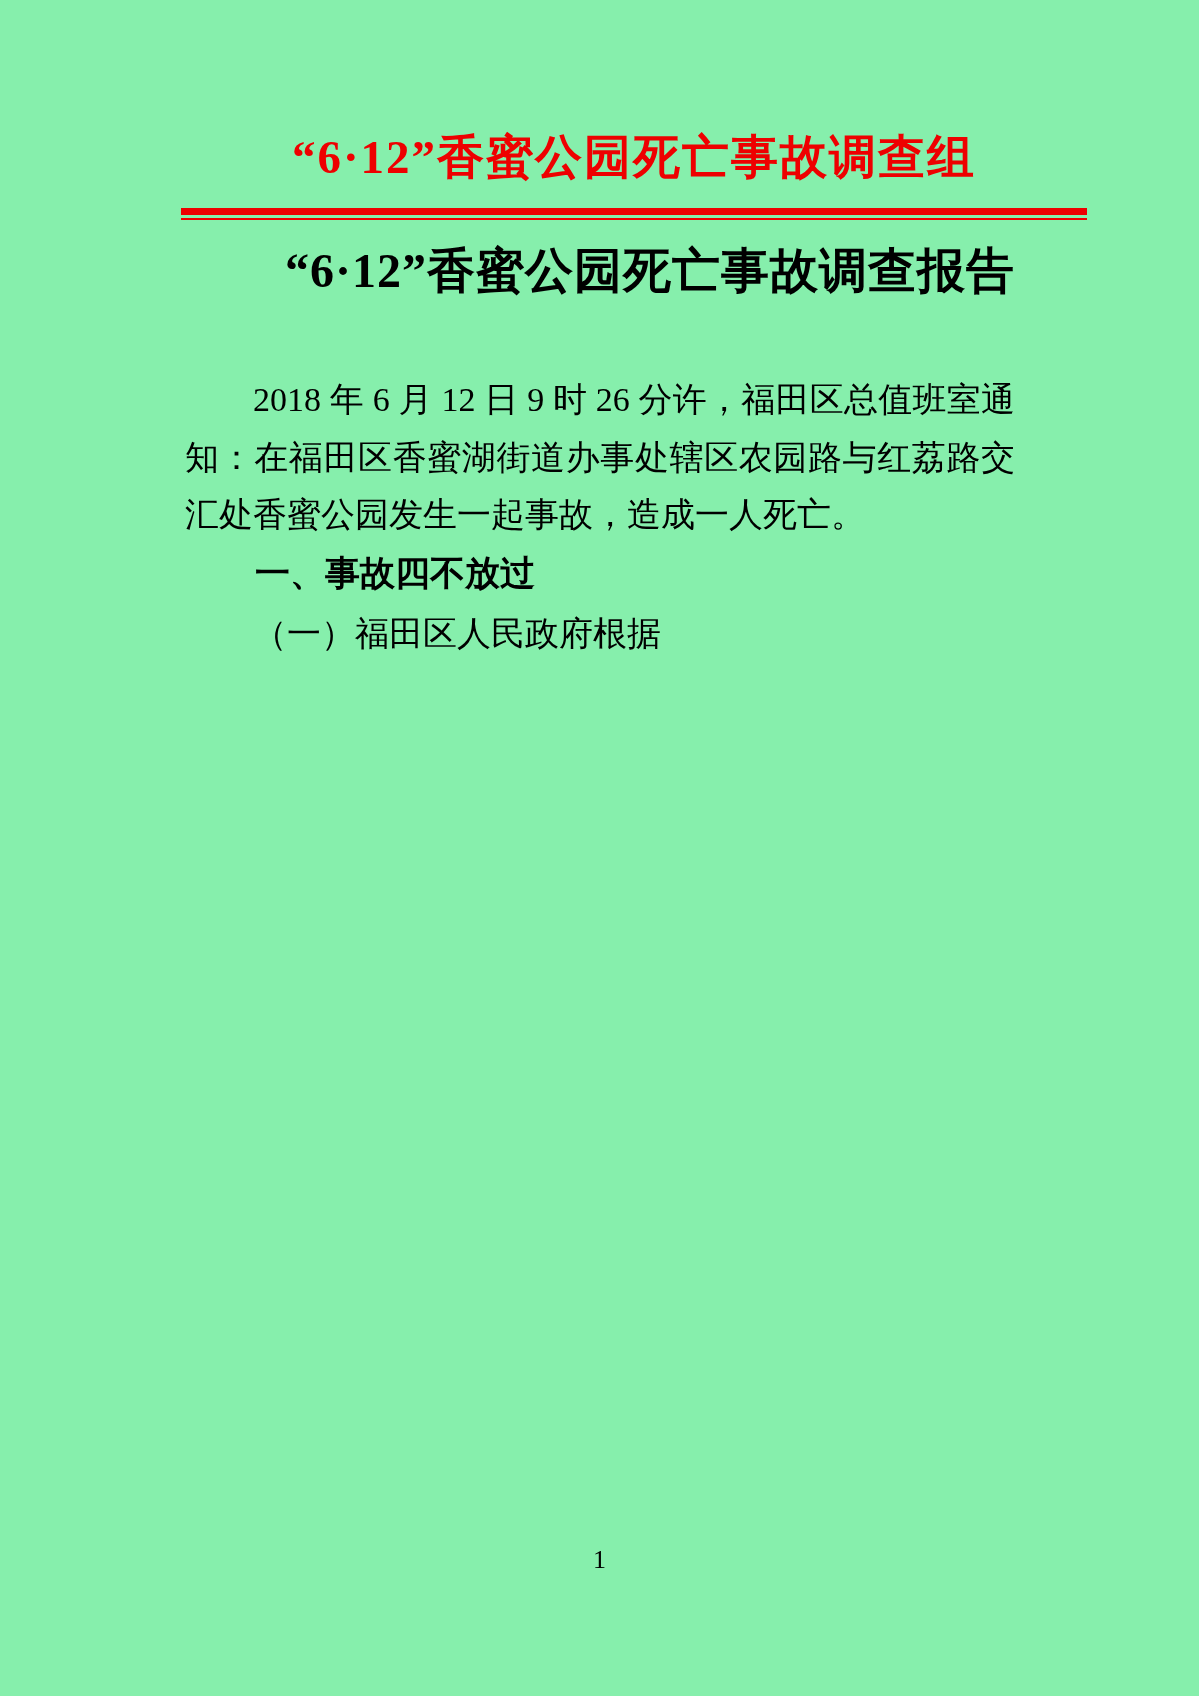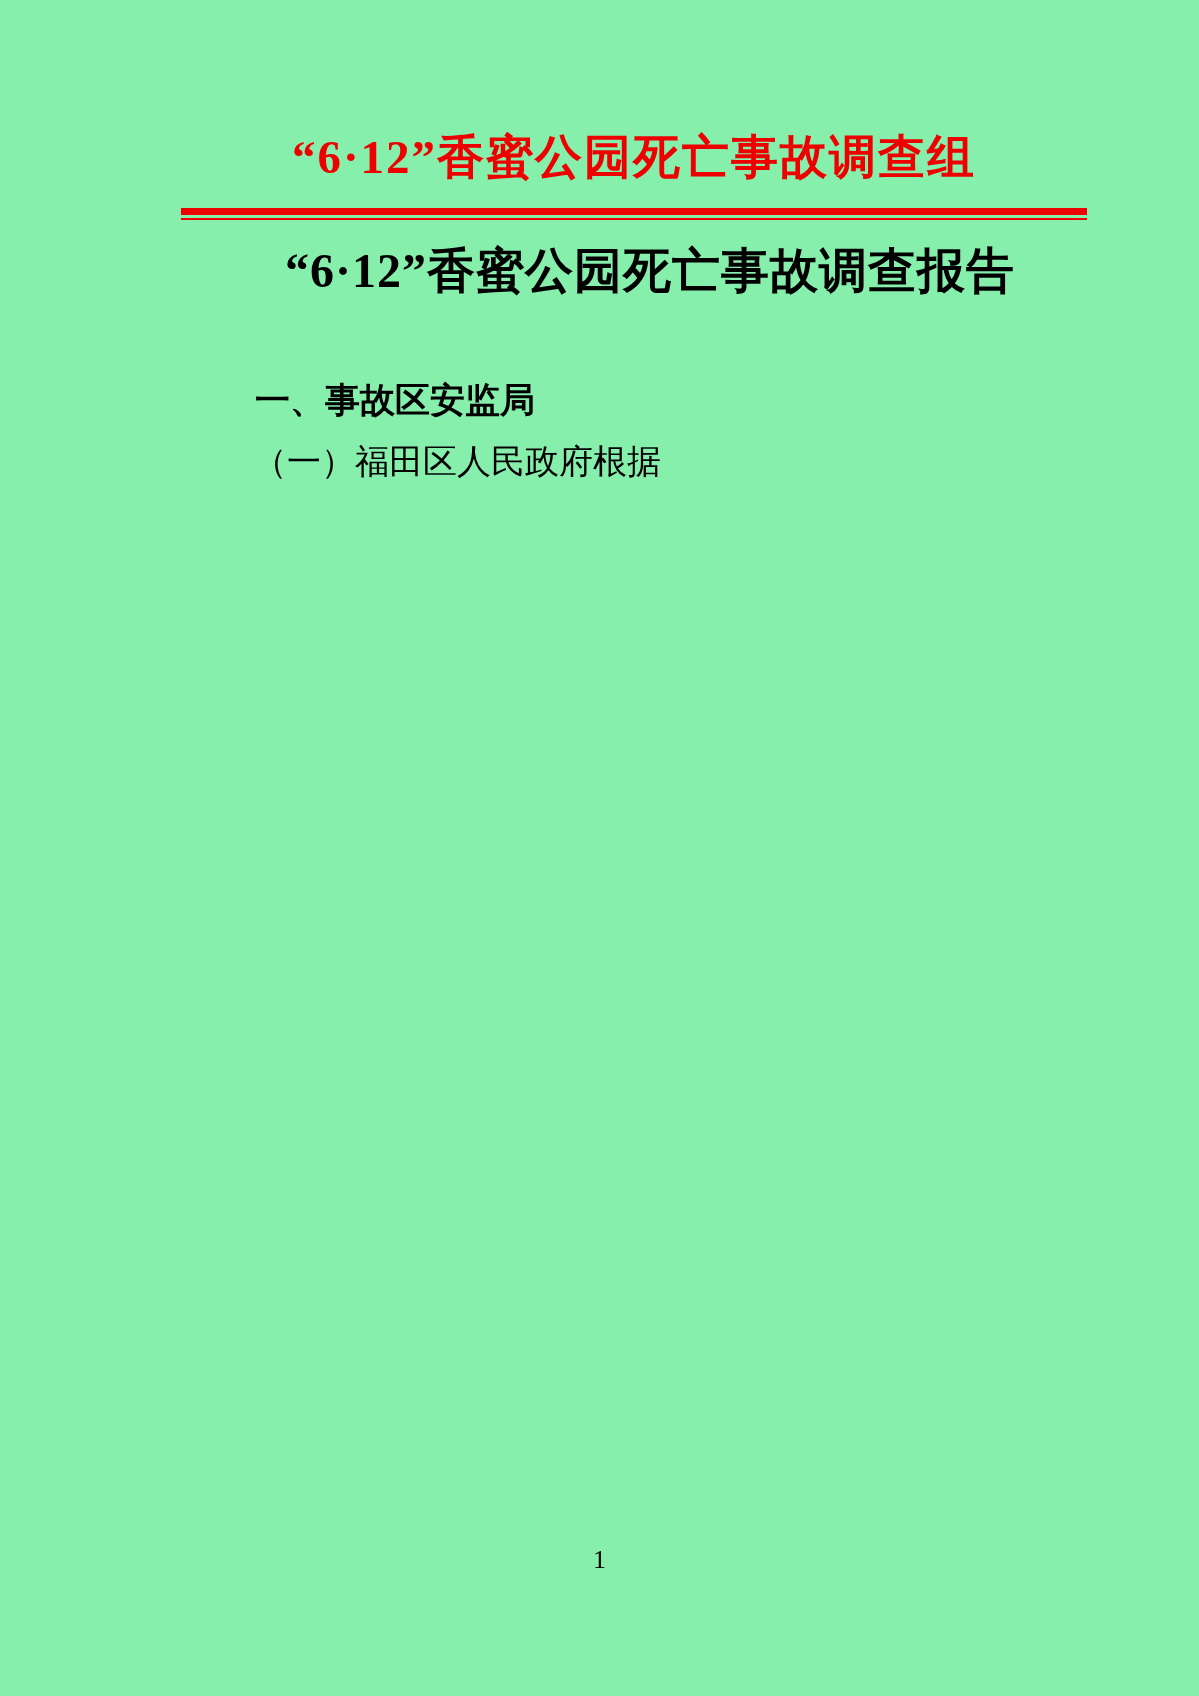--- a/index.html
+++ b/index.html
@@ -104,6 +104,7 @@
   <div class="doc-title">“6·12”香蜜公园死亡事故调查报告</div>
 
   <div class="body-text">
+    <p>2018 年 6 月 12 日 9 时 26 分许，福田区总值班室通知：在福田区香蜜湖街道办事处辖区农园路与红荔路交汇处香蜜公园发生一起事故，造成一人死亡。</p>
 
     <div class="section-heading"><span class="heavy">一、事故</span><span>区安监局</span></div>
 

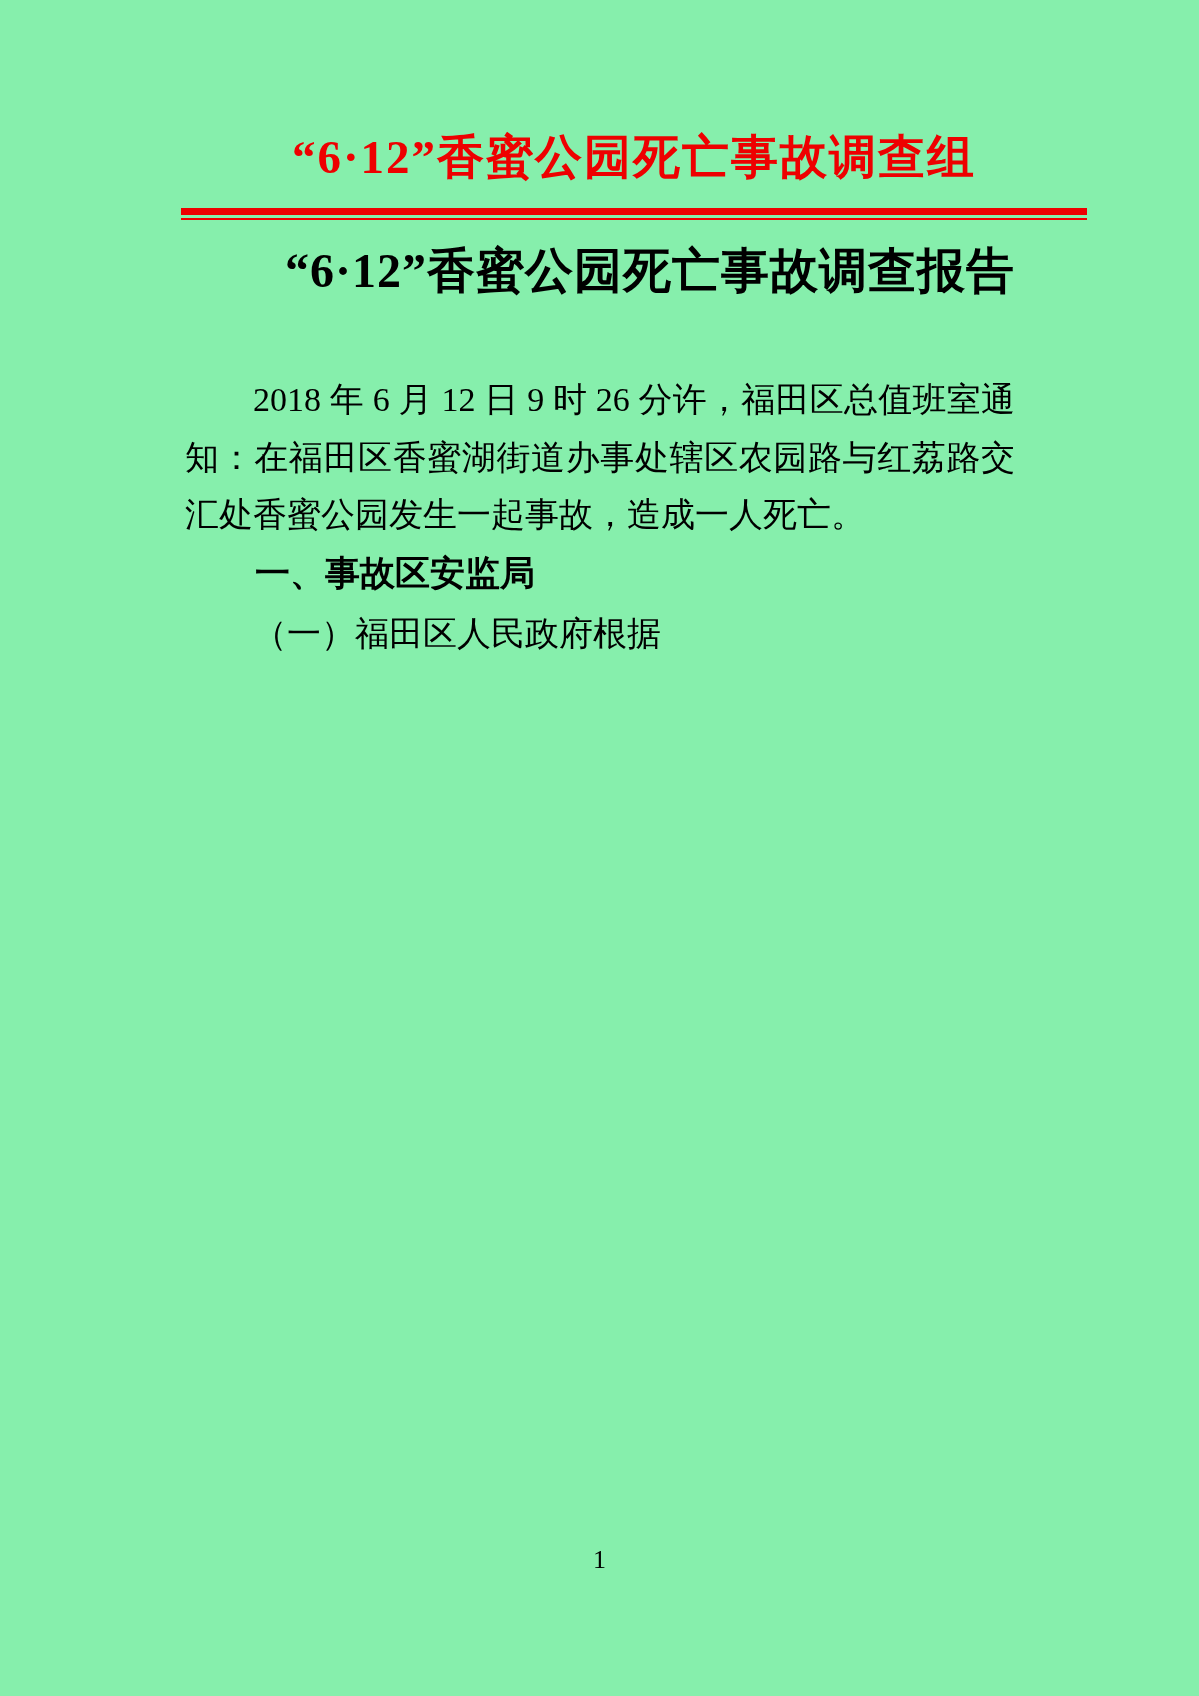--- a/index.html
+++ b/index.html
@@ -106,7 +106,7 @@
   <div class="body-text">
     <p>2018 年 6 月 12 日 9 时 26 分许，福田区总值班室通知：在福田区香蜜湖街道办事处辖区农园路与红荔路交汇处香蜜公园发生一起事故，造成一人死亡。</p>
 
-    <div class="section-heading"><span class="heavy">一、事故</span><span>区安监局</span></div>
+    <div class="section-heading"><span class="heavy">一、事故</span><span>四不放过</span></div>
 
     <div class="sub-heading">（一）福田区人民政府根据</div>
 

